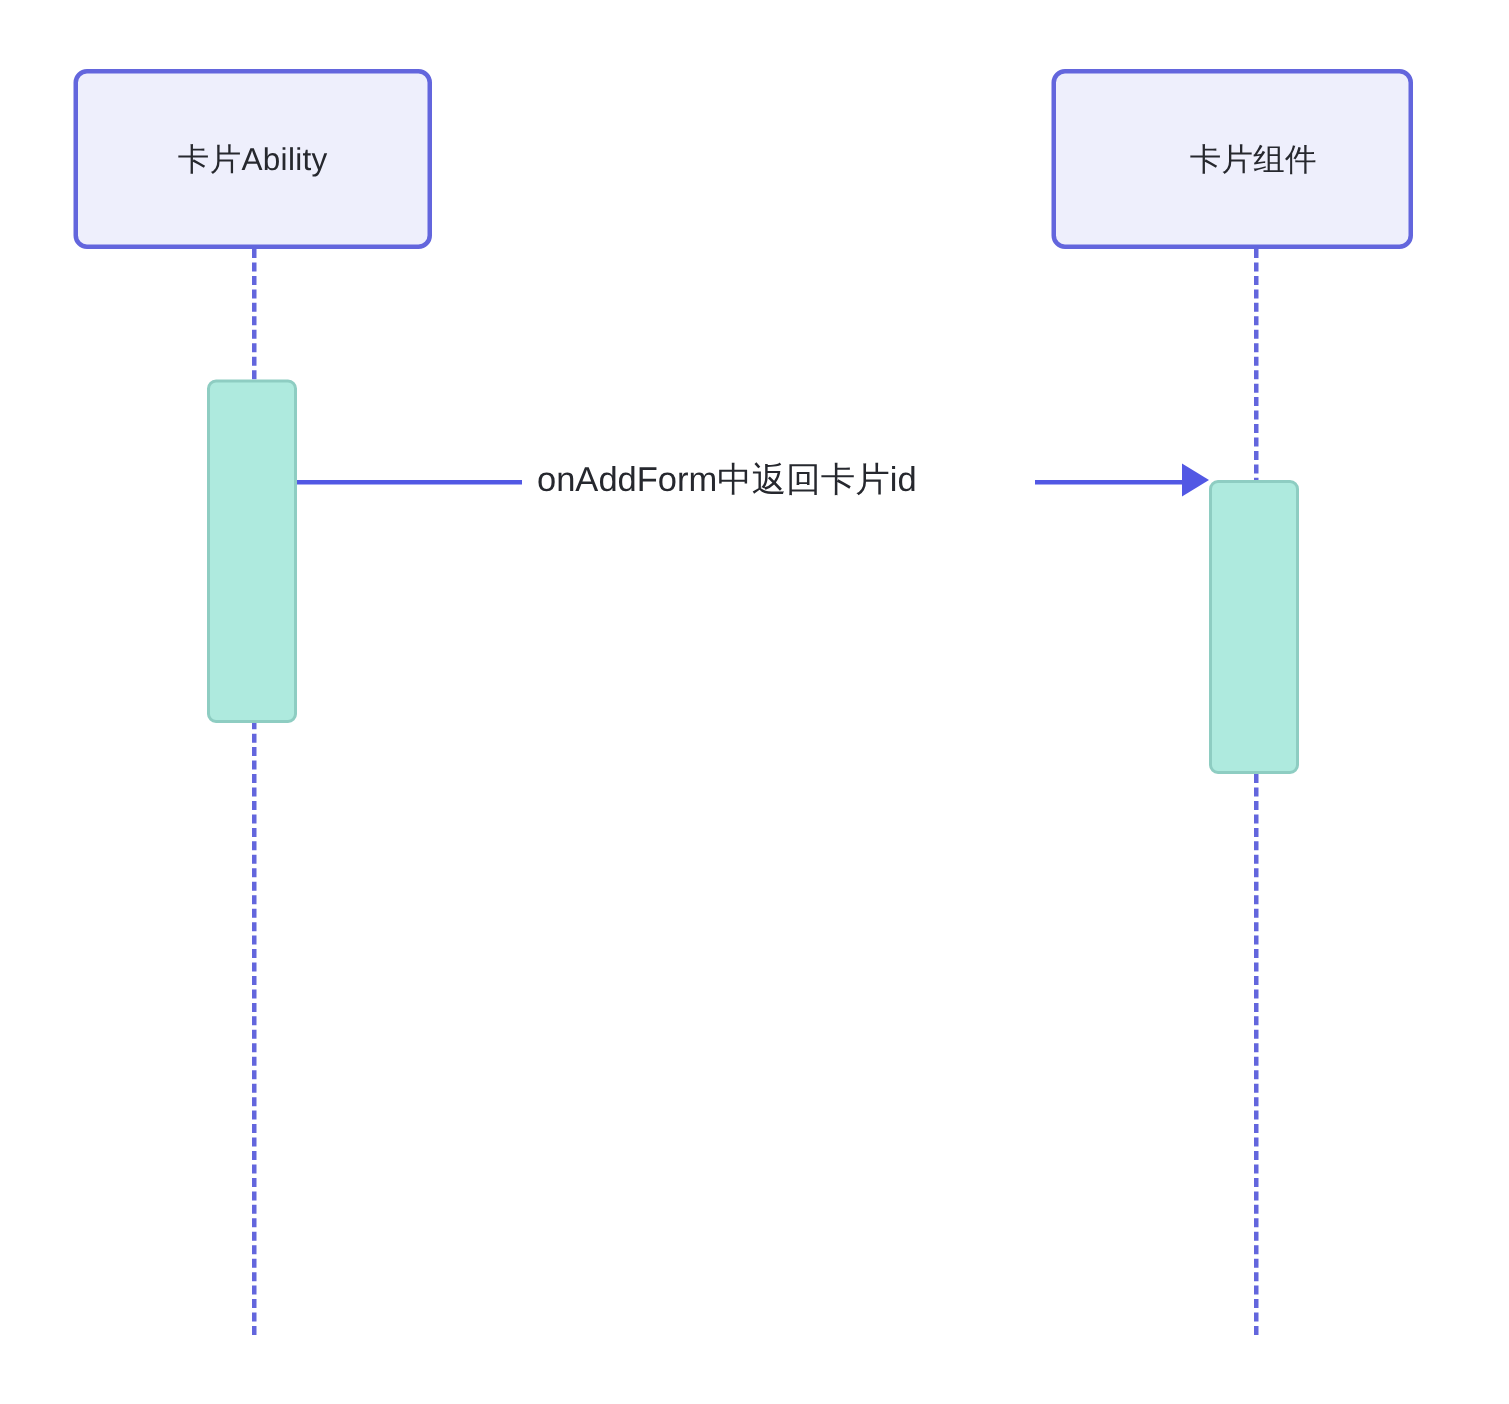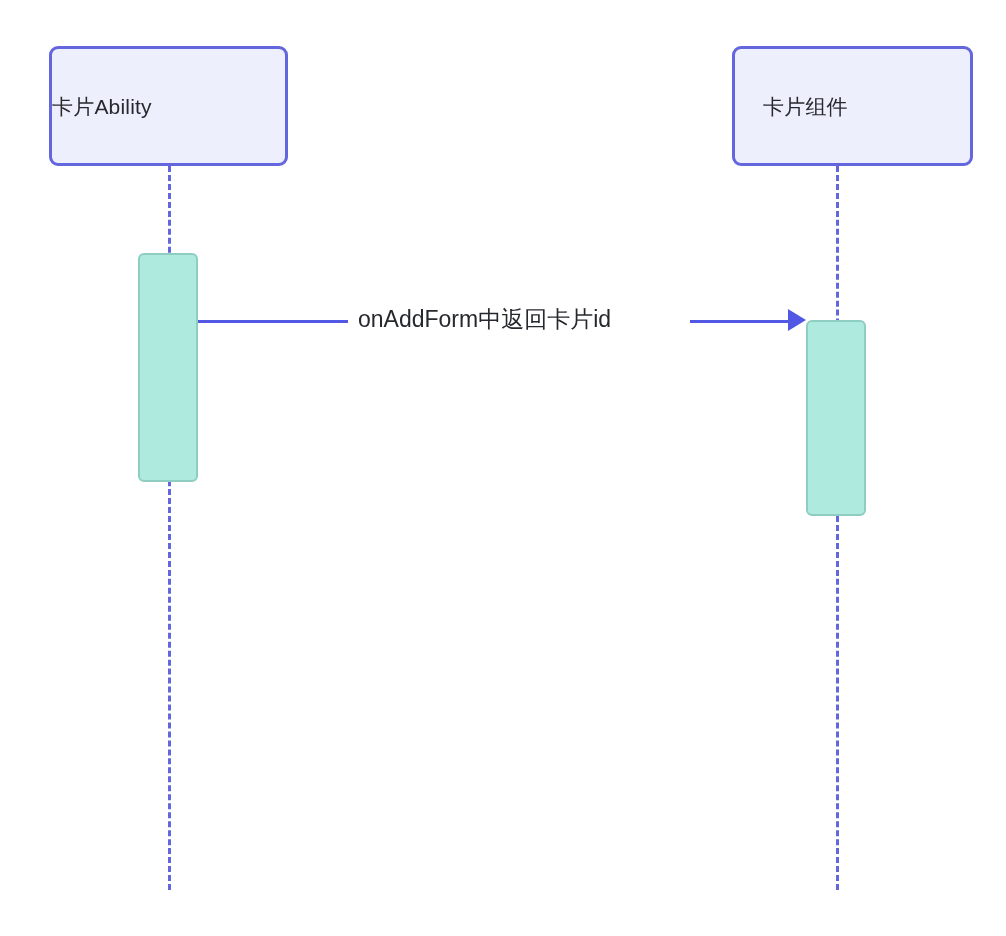--- a/index.html
+++ b/index.html
@@ -27,7 +27,7 @@
     border-radius: 9px;
     display: flex;
     align-items: center;
-    justify-content: flex-start;
+    justify-content: center;
   }
   .participant-label {
     font-size: 21px;

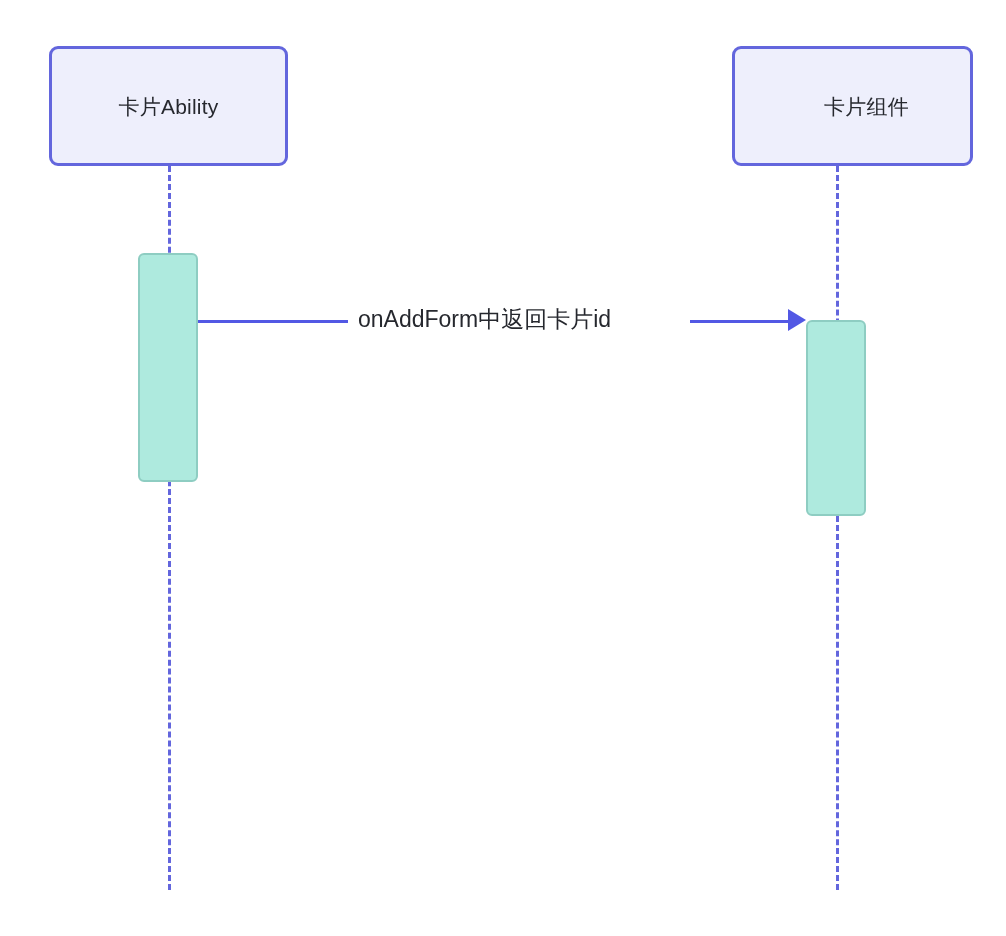--- a/index.html
+++ b/index.html
@@ -90,7 +90,7 @@
 
   <div class="activation" style="left:138px; top:253px; width:60px; height:229px;"></div>
 
-  <div class="participant" style="left:732px; top:46px; width:241px; height:120px;padding-left:28px;">
+  <div class="participant" style="left:701px; top:46px; width:241px; height:120px;padding-left:28px;">
     <span class="participant-label">卡片组件</span>
   </div>
 

